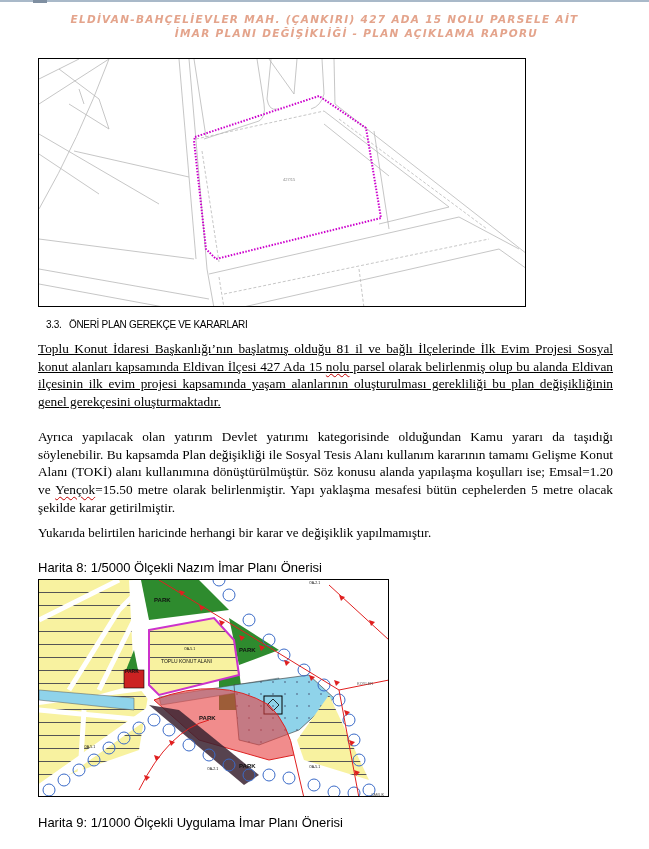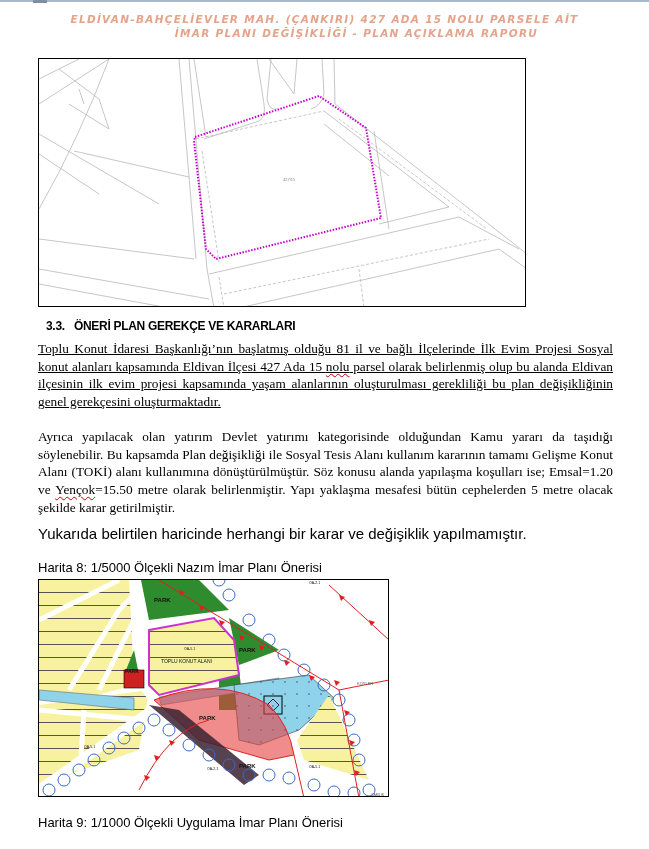--- a/index.html
+++ b/index.html
@@ -23,7 +23,7 @@
   .map1 svg, .map2 svg { display: block; }
   .section-title {
     position: absolute; left: 46px; top: 319px;
-    font-family: "Liberation Sans", sans-serif; font-weight: bold; font-size: 12px; letter-spacing: -0.3px;
+    font-family: "Liberation Sans", sans-serif; font-weight: normal; font-size: 10px; letter-spacing: -0.3px;
   }
   .para {
     position: absolute; left: 38px; width: 575px;

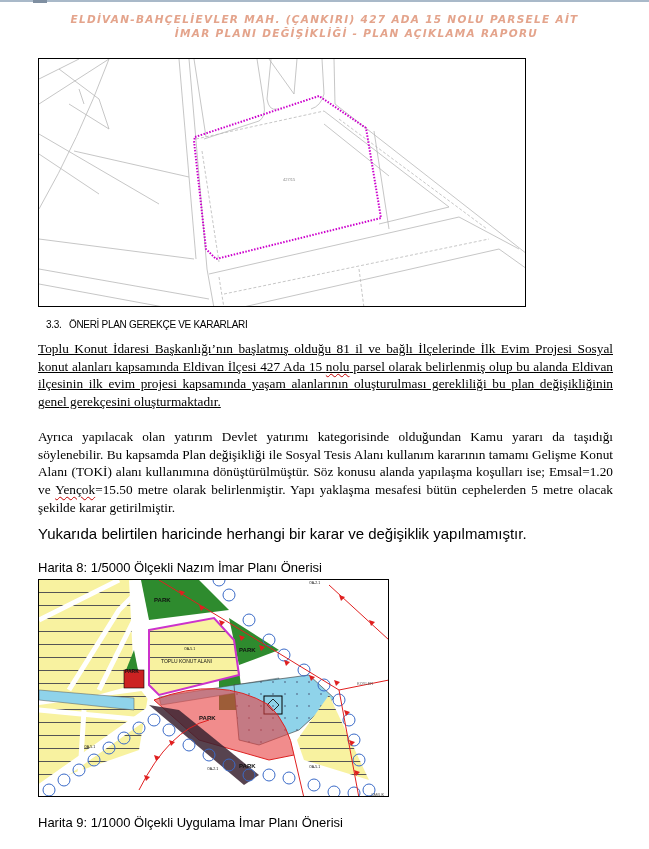--- a/index.html
+++ b/index.html
@@ -34,7 +34,7 @@
   .para.p2 { top: 428px; }
   .squig { text-decoration: underline wavy #c00000; text-decoration-thickness: 1px; text-underline-offset: 2px; }
   .sans-line {
-    position: absolute; left: 38px; font-family: Liberation Sans, sans-serif; font-size: 15px;
+    position: absolute; left: 38px; font-family: Liberation Serif, serif; font-size: 13px;
   }
   .sans-line.note { top: 525px; }
   .caption { font-family: Liberation Sans, sans-serif; font-size: 13px; position: absolute; left: 38px; }

